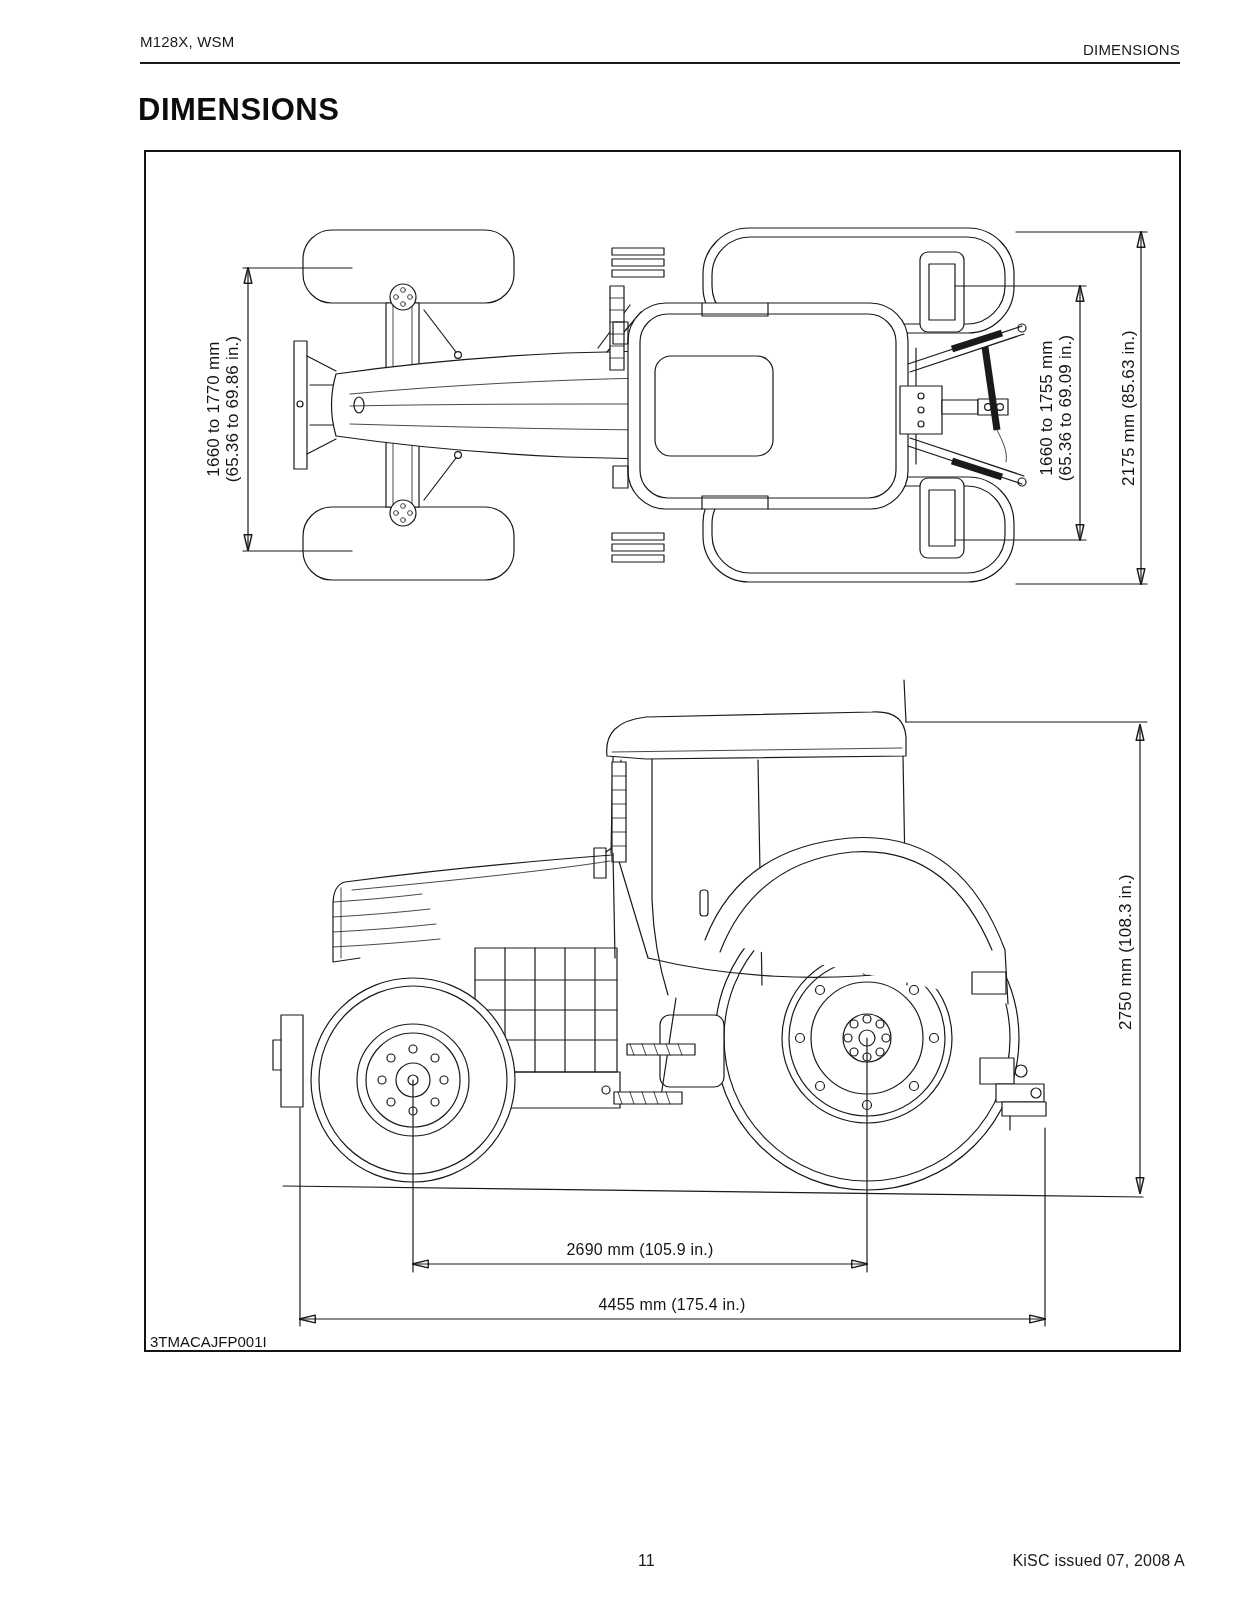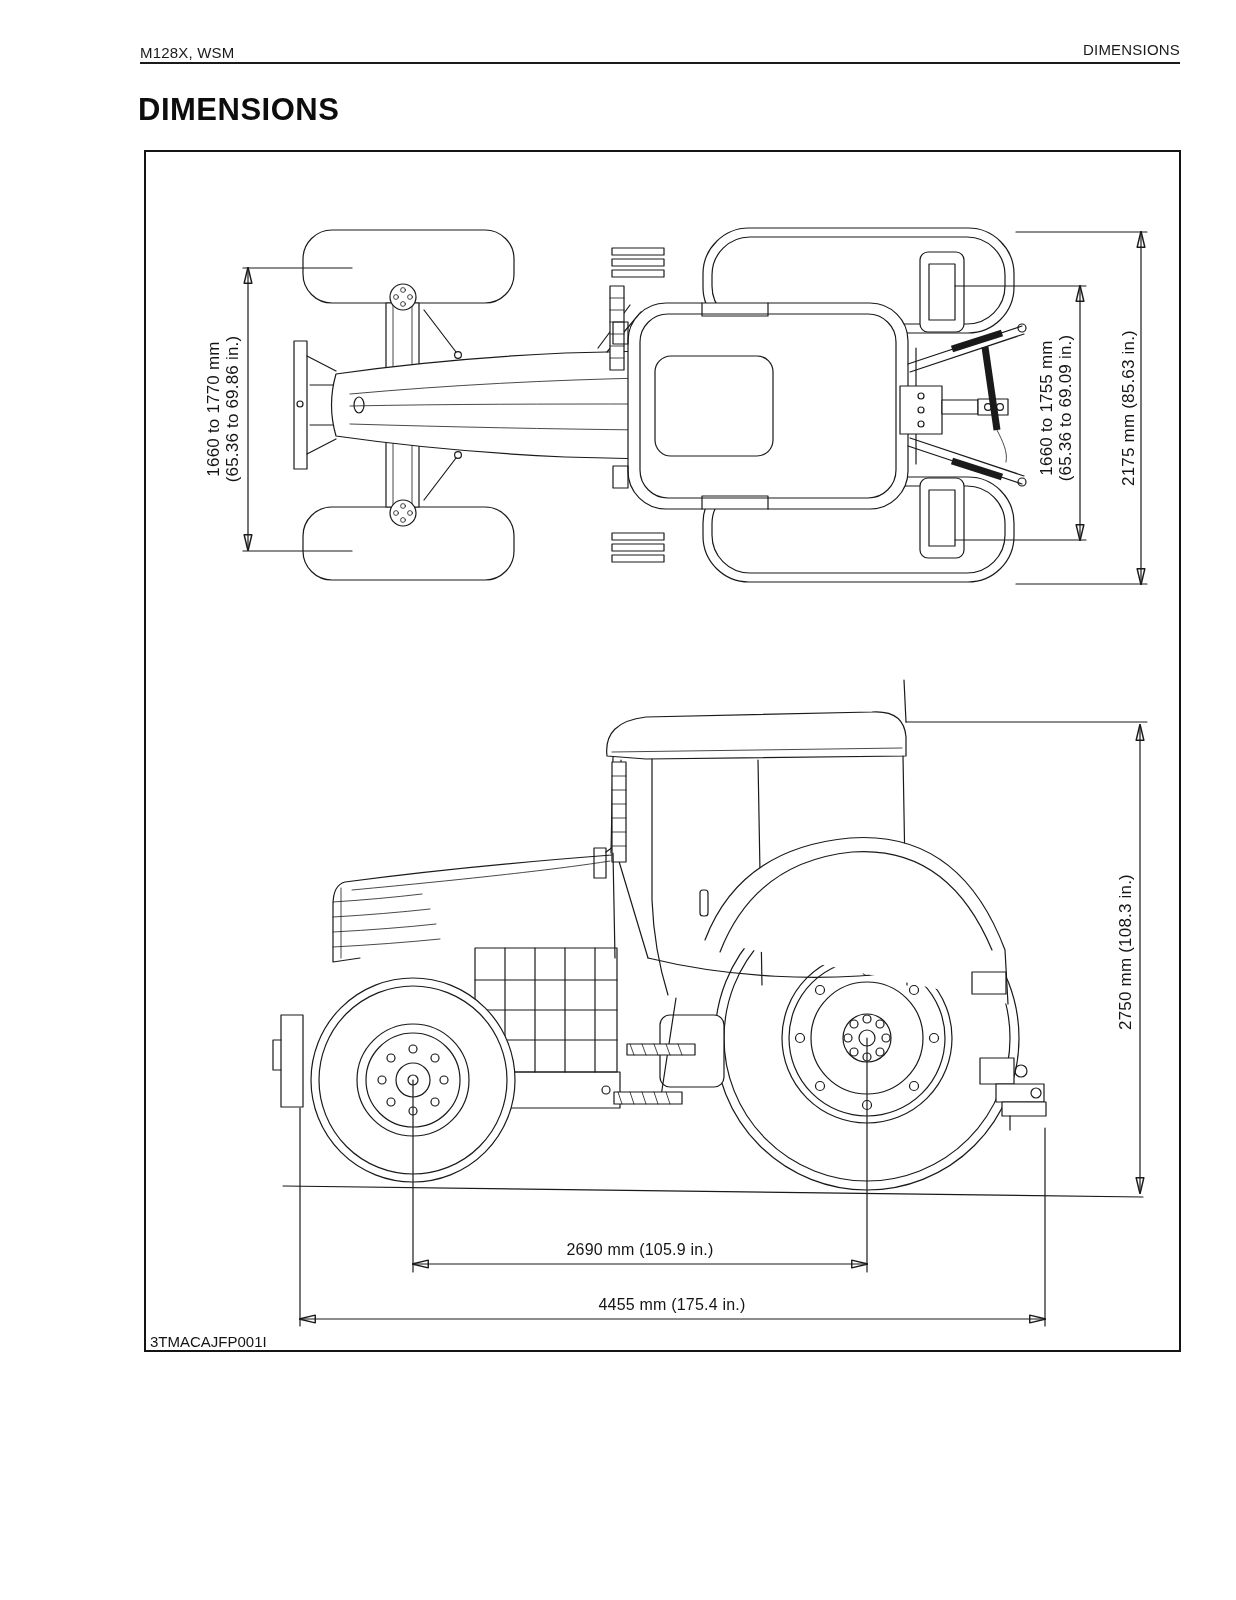--- a/index.html
+++ b/index.html
@@ -10,7 +10,7 @@
   }
   .hdr{position:absolute;top:38px;left:140px;width:1040px;height:24px;
        border-bottom:2px solid #1a1a1a;font-size:15px;color:#1a1a1a;}
-  .hdr-left{position:absolute;left:0;bottom:1px;letter-spacing:.2px;}
+  .hdr-left{position:absolute;left:0;bottom:12px;letter-spacing:.2px;}
   .hdr-right{position:absolute;right:0;bottom:4px;letter-spacing:.2px;}
   .title{position:absolute;top:92px;left:138px;font-size:31px;font-weight:700;
          letter-spacing:.5px;color:#0d0d0d;}

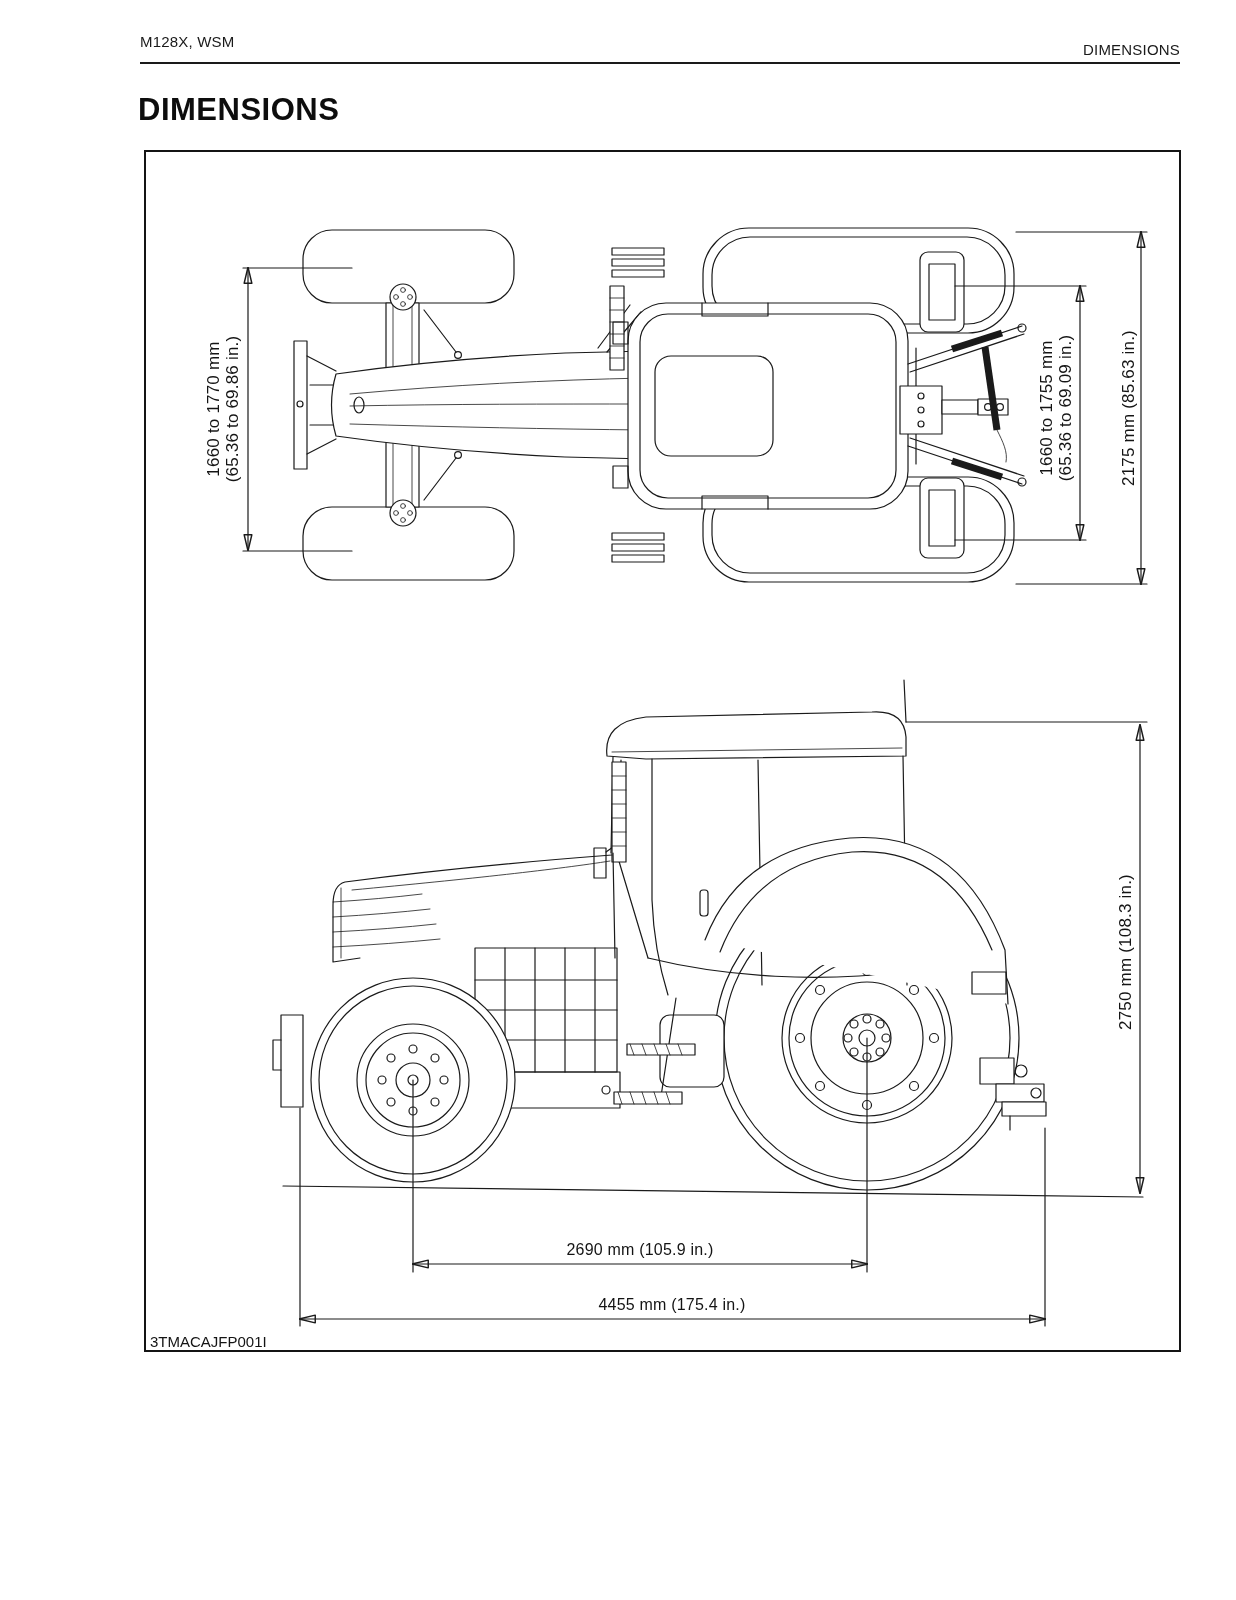--- a/index.html
+++ b/index.html
@@ -347,6 +347,10 @@
     </svg>
   </div>
 
+  <div class="ftr">
+    <span class="ftr-page">11</span>
+    <span class="ftr-right">KiSC issued 07, 2008 A</span>
+  </div>
 
 </div>
 

